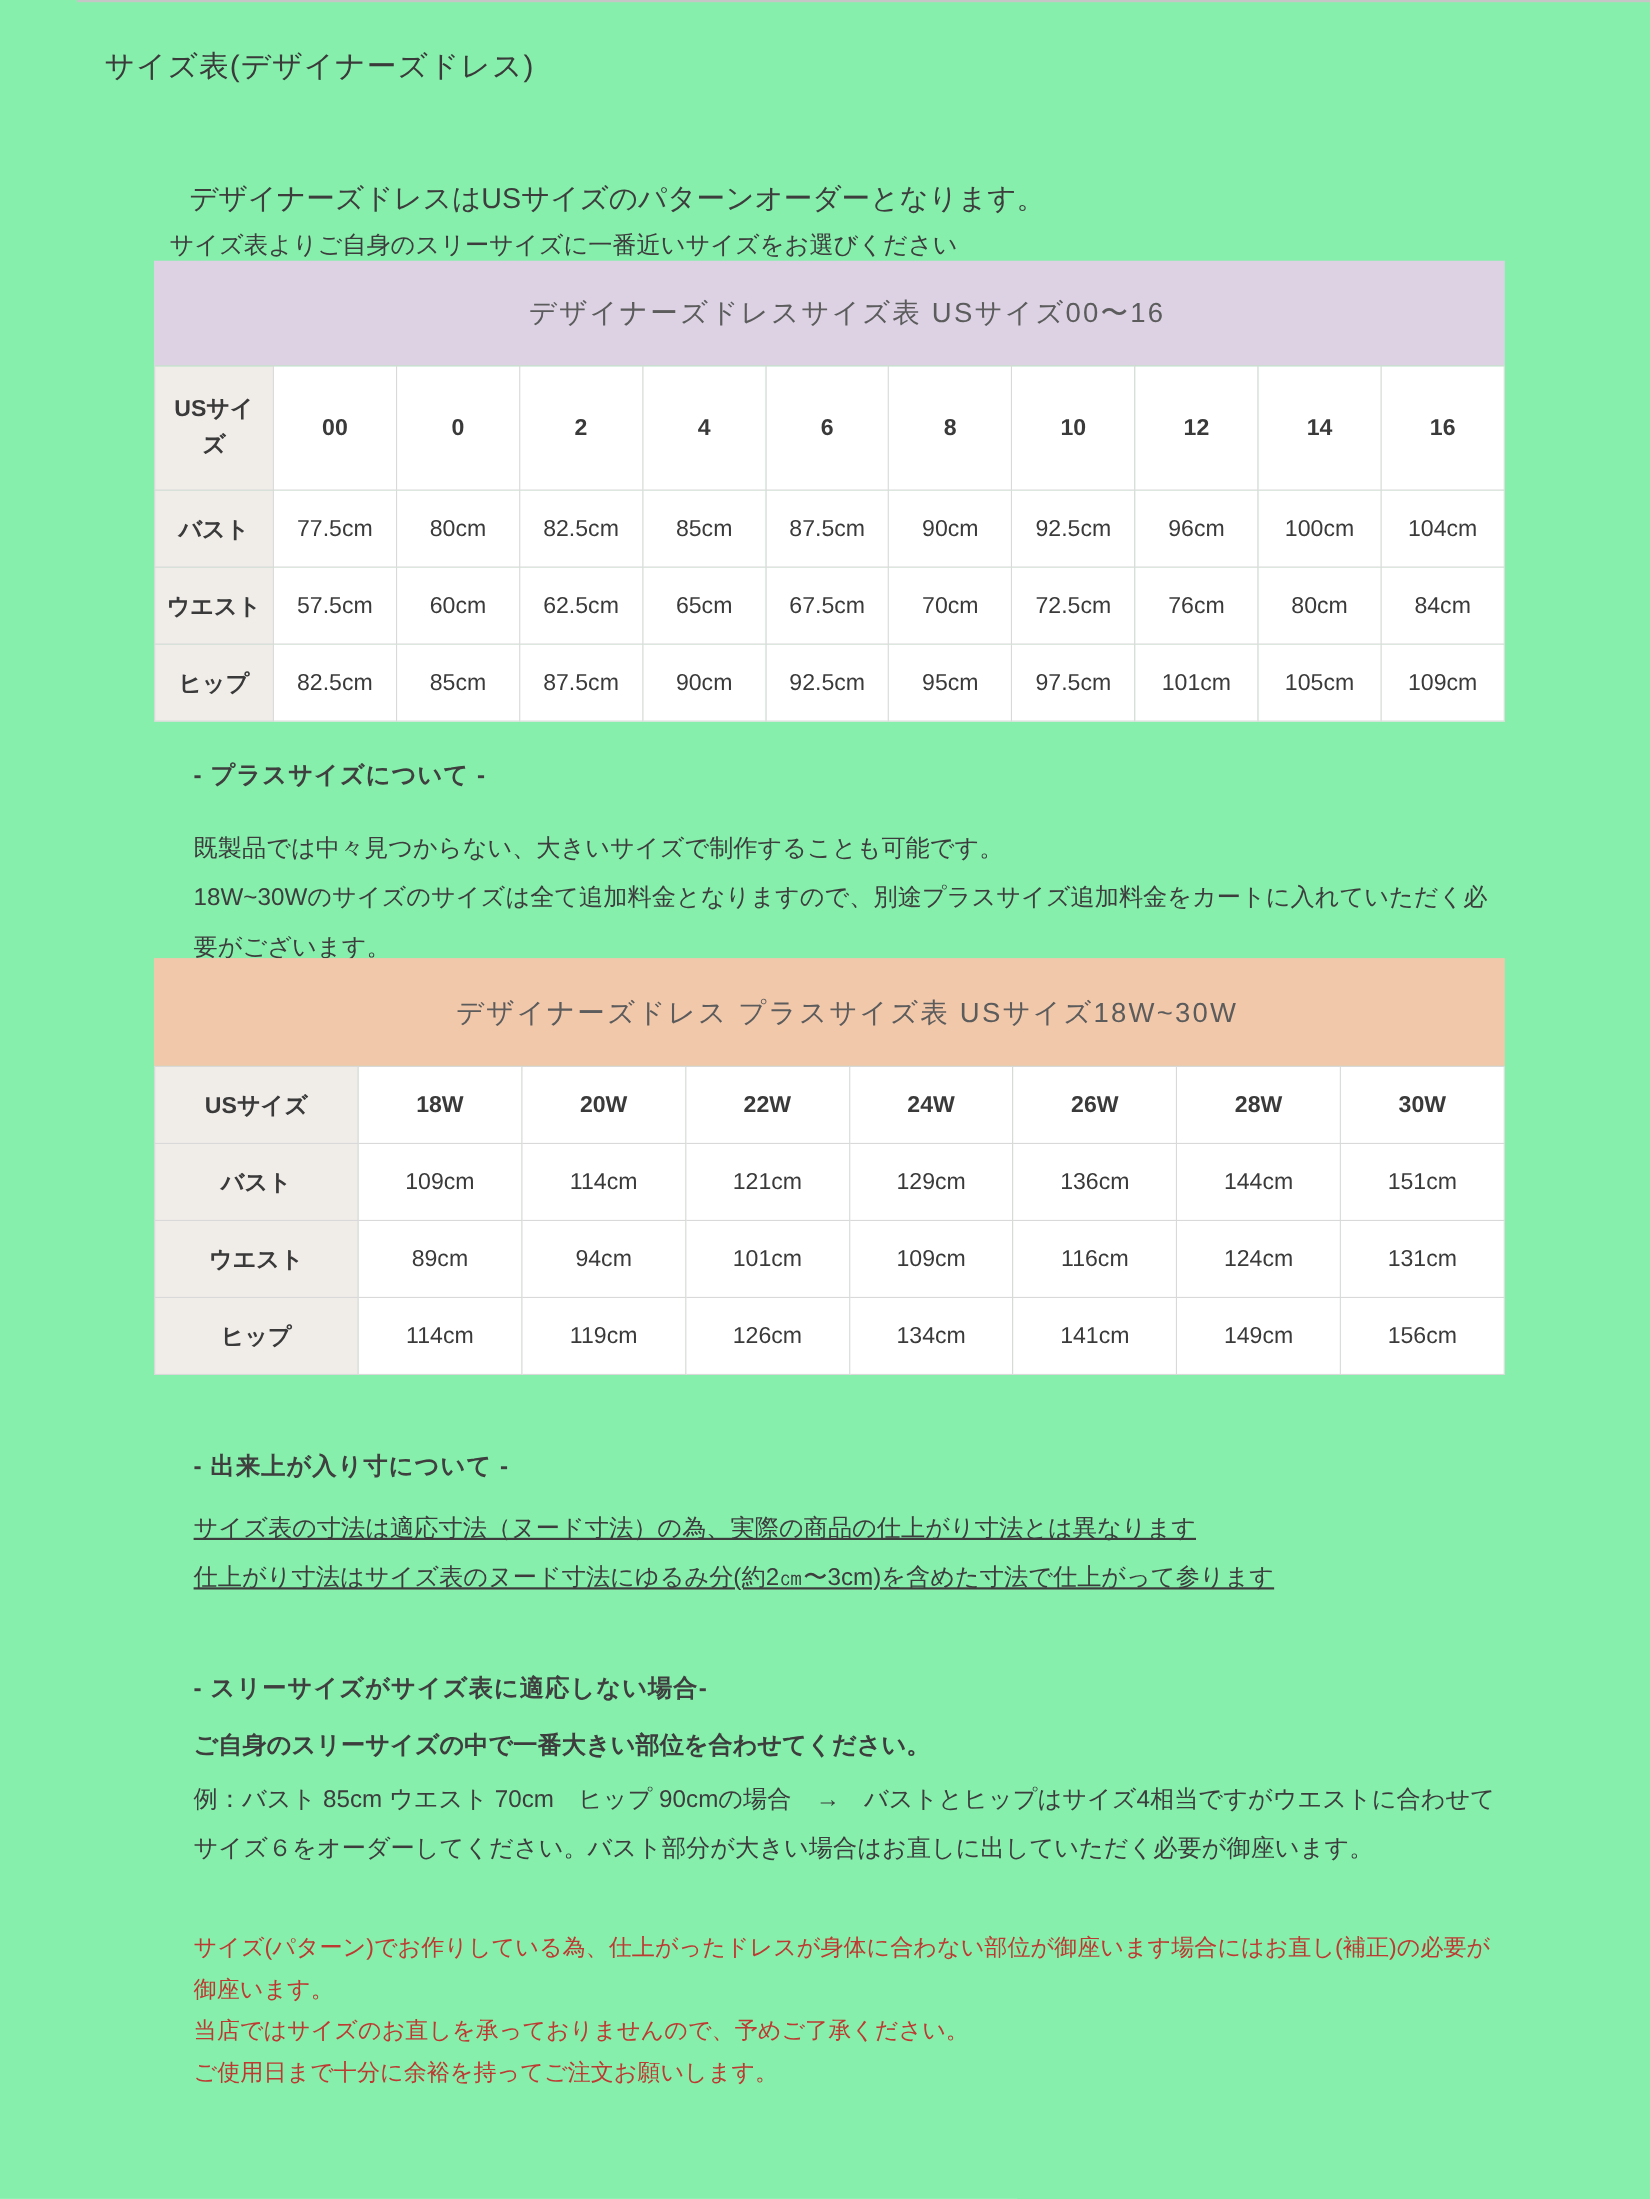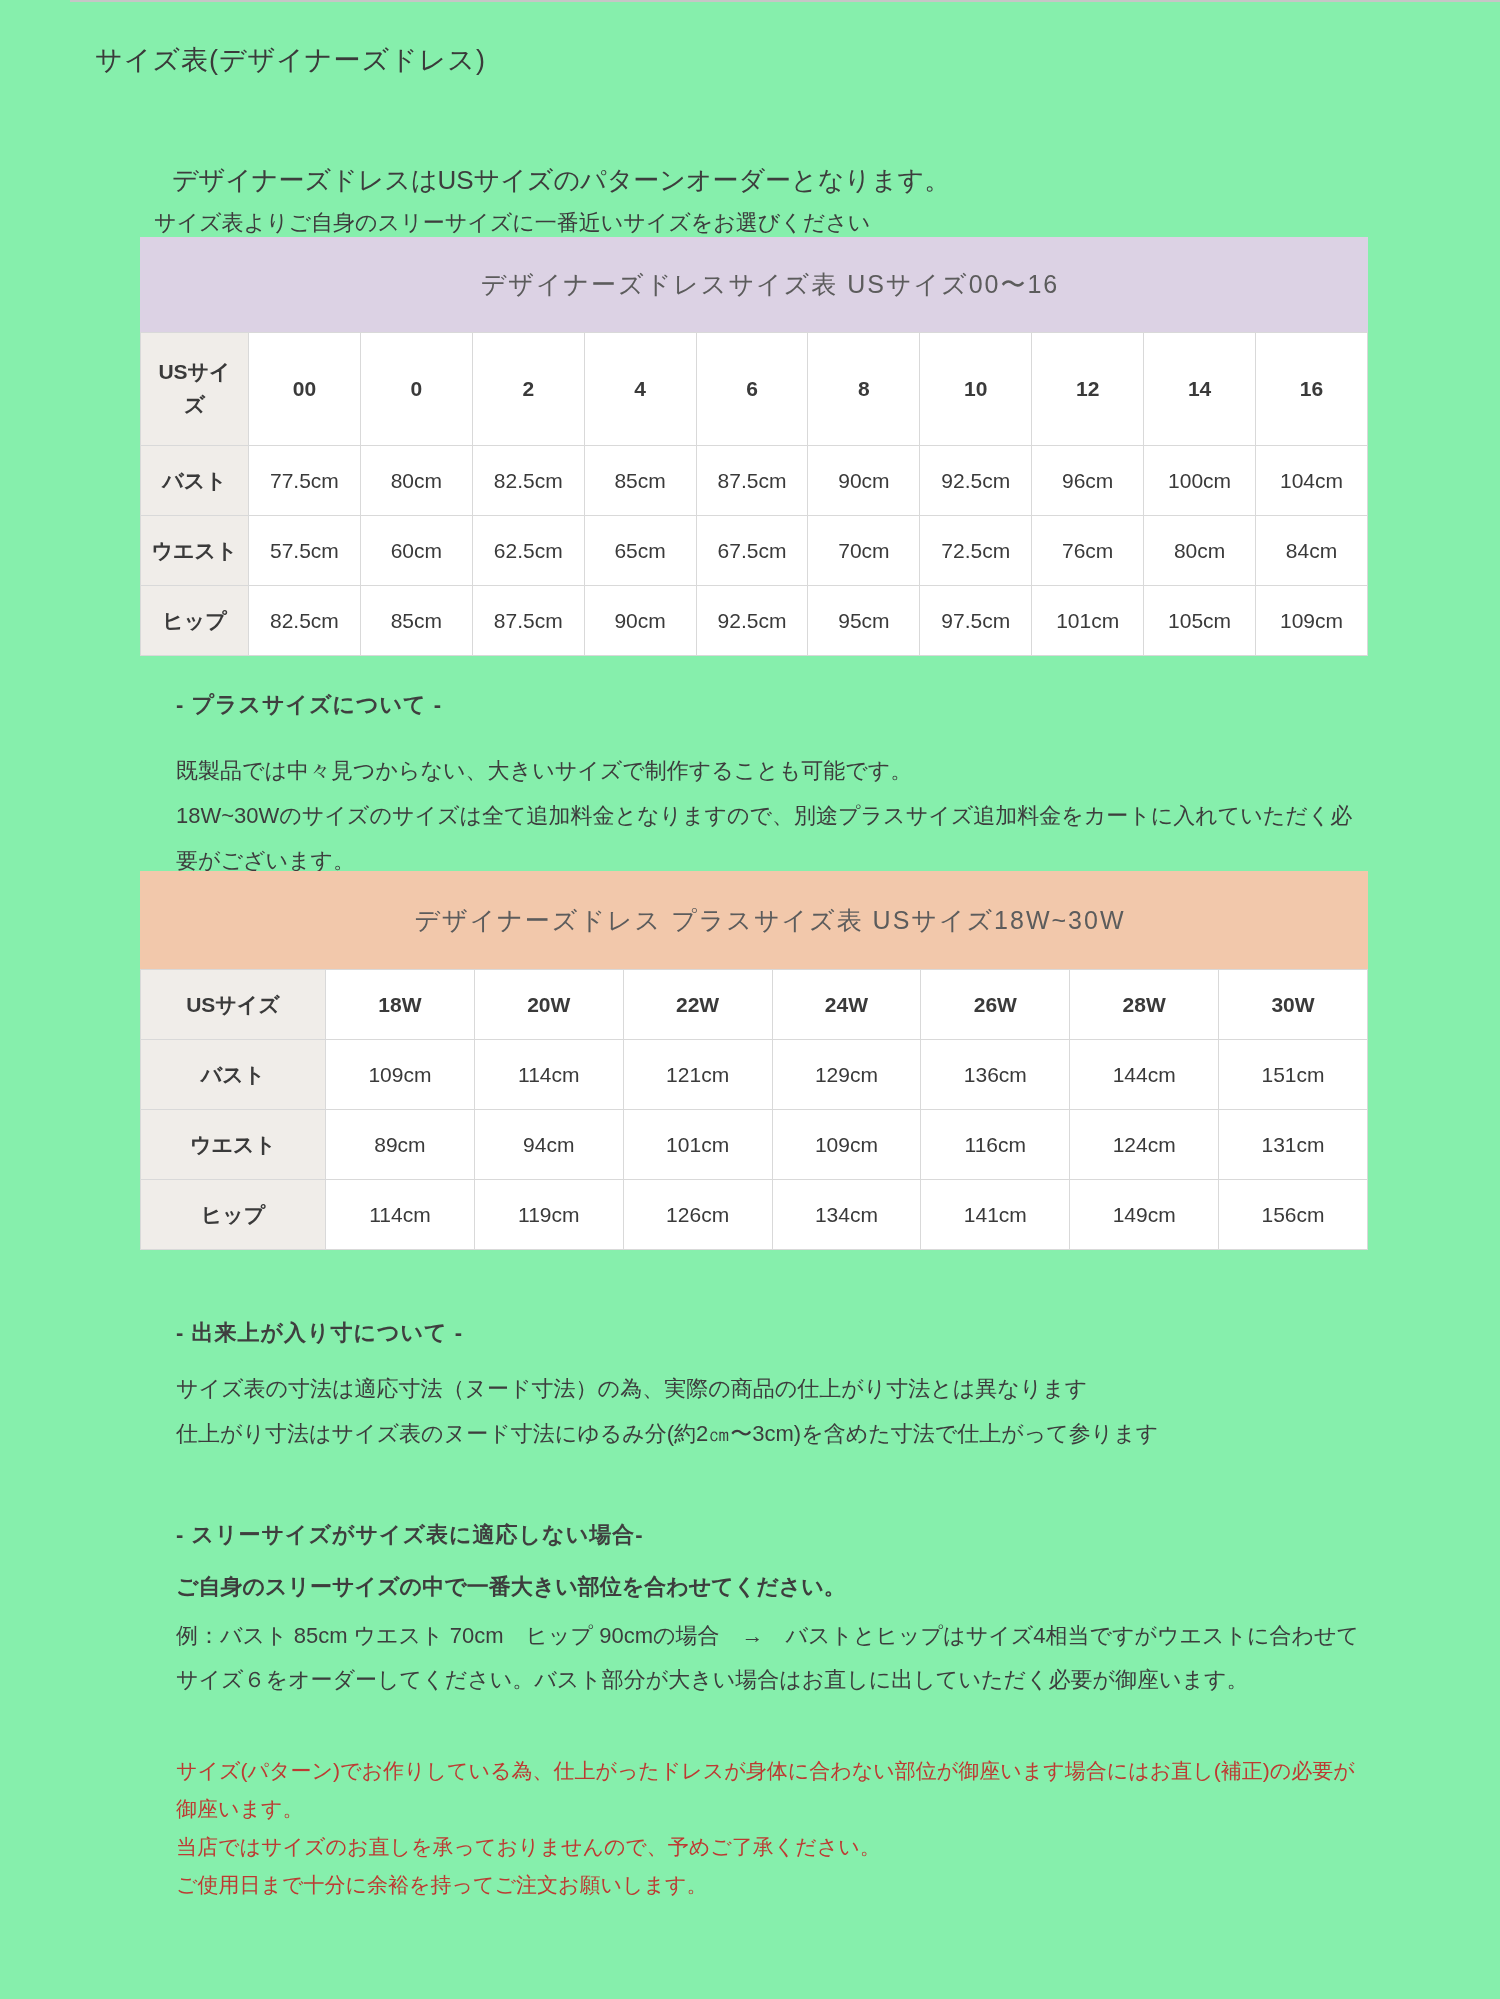--- a/index.html
+++ b/index.html
@@ -46,7 +46,7 @@
 
   .para { position:absolute; left:176px; width:1190px; font-size:22px; line-height:45px; color:#3d3d3d; }
   .para-plus     { top:748px; }
-  .para-finished { top:1366px; }
+  .para-finished { top:1366px;text-decoration:underline; }
   .para-mismatch-bold { position:absolute; left:176px; top:1572px; font-size:22px; font-weight:700; color:#3d3d3d; }
   .para-mismatch { top:1614px; line-height:44px; }
 

